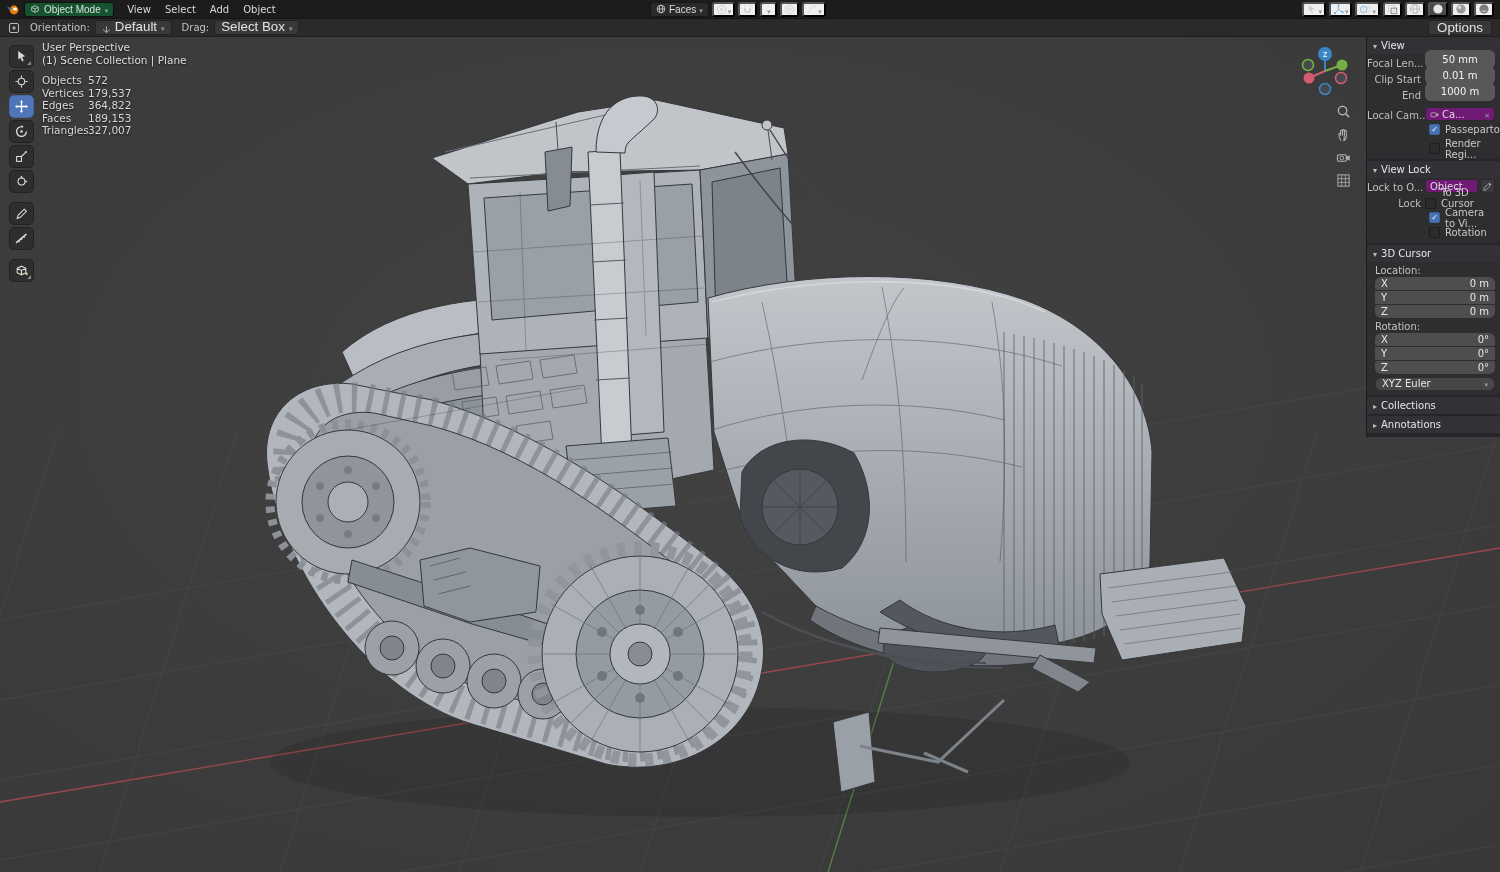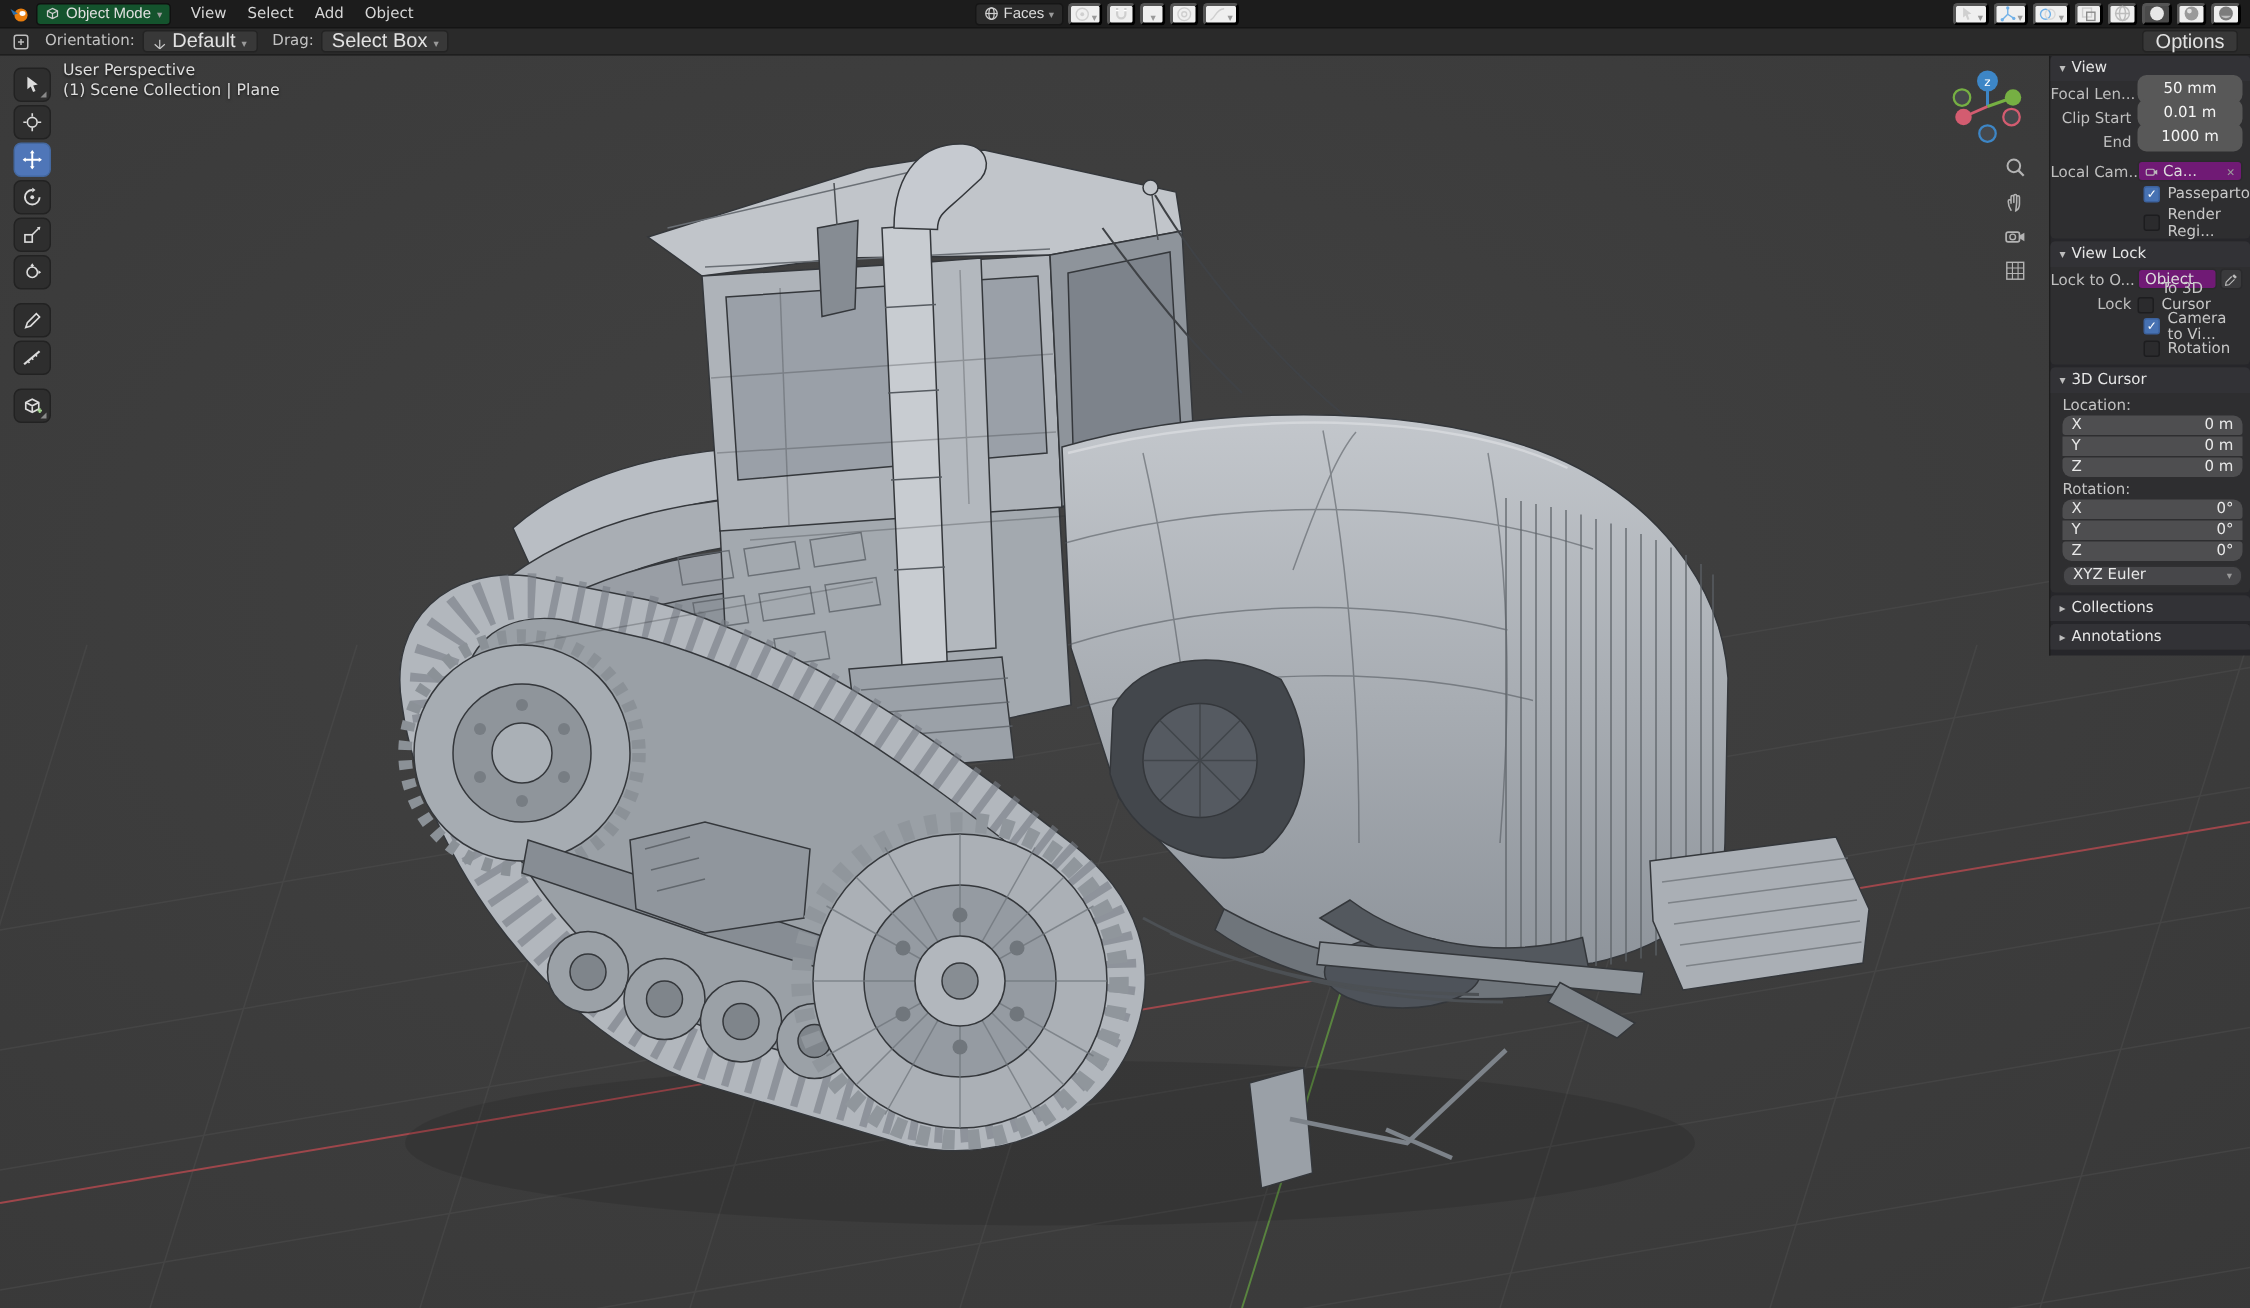--- a/index.html
+++ b/index.html
@@ -510,6 +510,18 @@
 <div class="viewport-info">
   <div>User Perspective</div>
   <div>(1) Scene Collection | Plane</div>
+  <div class="stats">
+    <span>Objects</span>
+      <span>572</span>
+    <span>Vertices</span>
+      <span>179,537</span>
+    <span>Edges</span>
+      <span>364,822</span>
+    <span>Faces</span>
+      <span>189,153</span>
+    <span>Triangles</span>
+      <span>327,007</span>
+  </div>
 </div>
 
 <div class="nav-gizmo">

